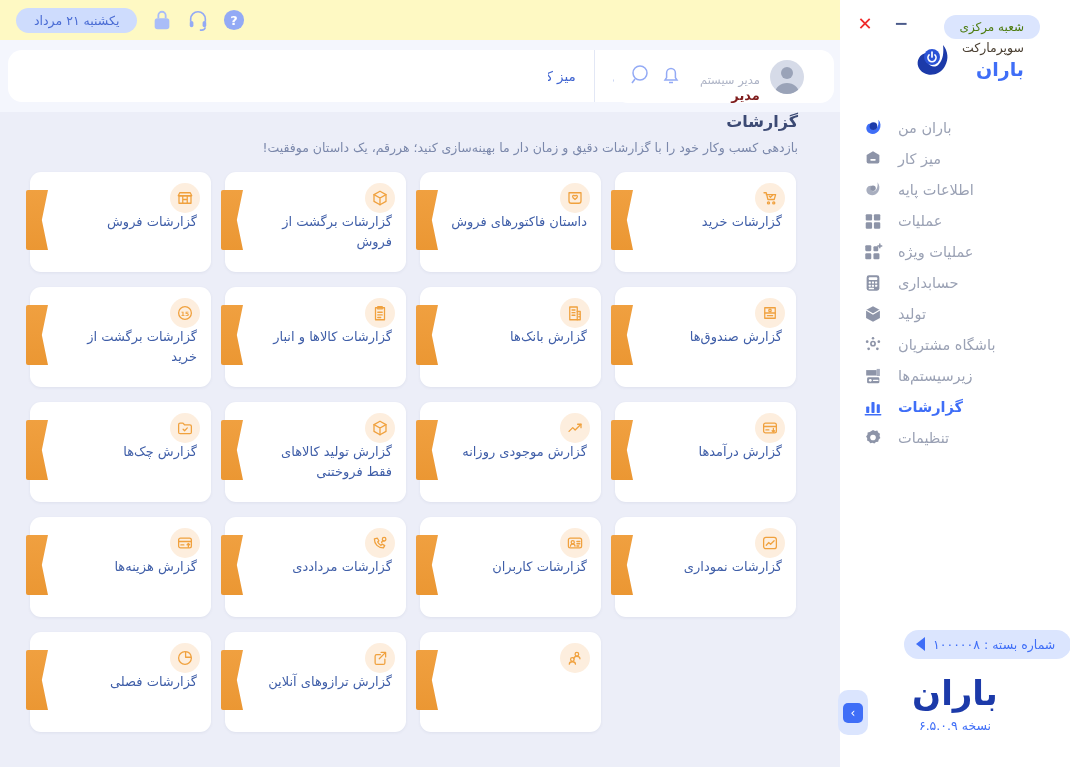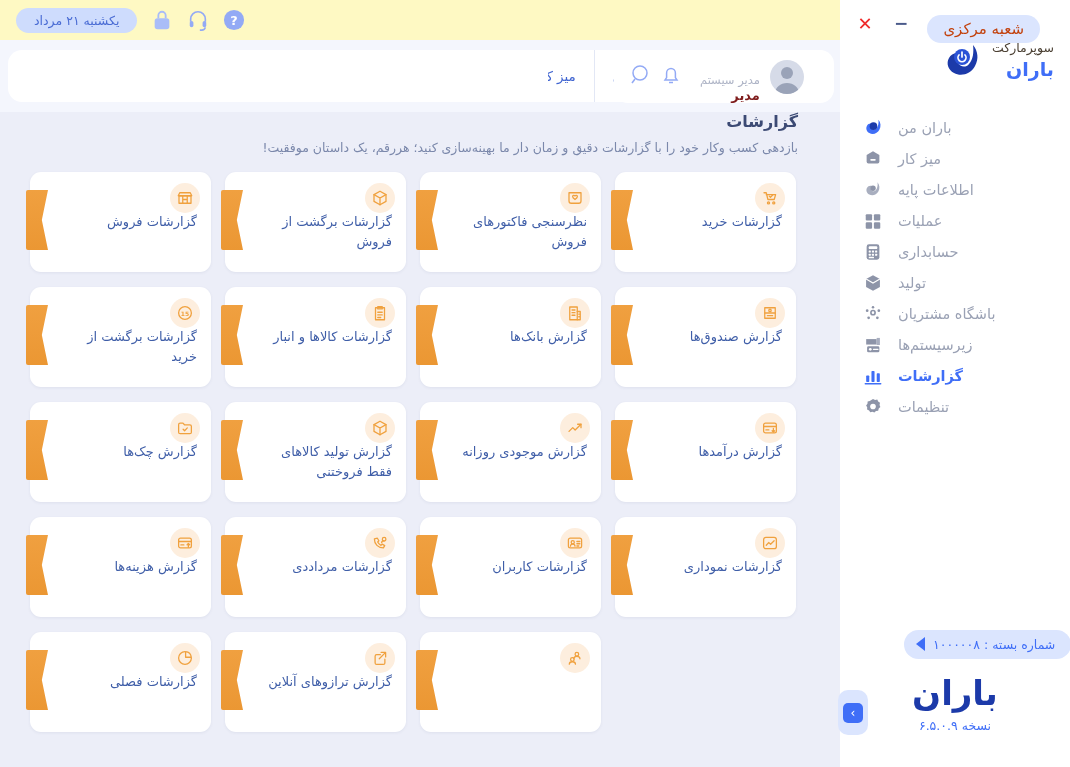--- a/index.html
+++ b/index.html
@@ -63,8 +63,8 @@
                  display: flex; align-items: center; }
   .branch-chip {
     position: absolute; right: 30px; top: 7px;
-    background: #dbe5fe; color: #c2410c; border-radius: 14px;
-    font-size: 15px; padding: 5px 16px;
+    background: #dbe5fe; color: #4d7c0f; border-radius: 14px;
+    font-size: 12px; padding: 5px 16px;
   }
   .win-min { position: absolute; right: 160px; top: 8px; width: 18px; height: 18px;
              color: #4a5a8a; font-size: 17px; line-height: 14px; text-align: center;

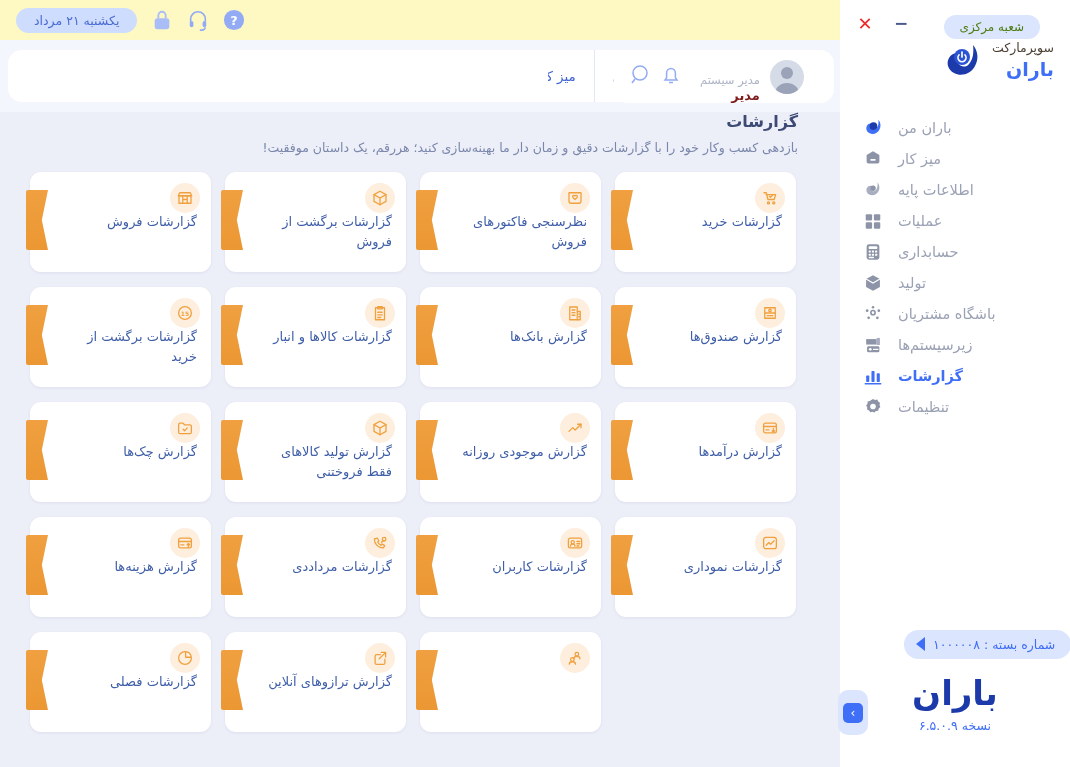--- a/index.html
+++ b/index.html
@@ -17,7 +17,7 @@
     background: #ffffff;
   }
   .brand { display: flex; align-items: center; justify-content: flex-start;
-           gap: 10px; padding: 40px 16px 0 0; }
+           gap: 10px; padding: 40px 46px 0 0; }
   .brand-logo { width: 42px; height: 42px; flex: 0 0 42px; position: relative; }
   .brand-text { text-align: right; line-height: 1.25; }
   .brand-sub { font-size: 12.5px; color: #4b4033; }

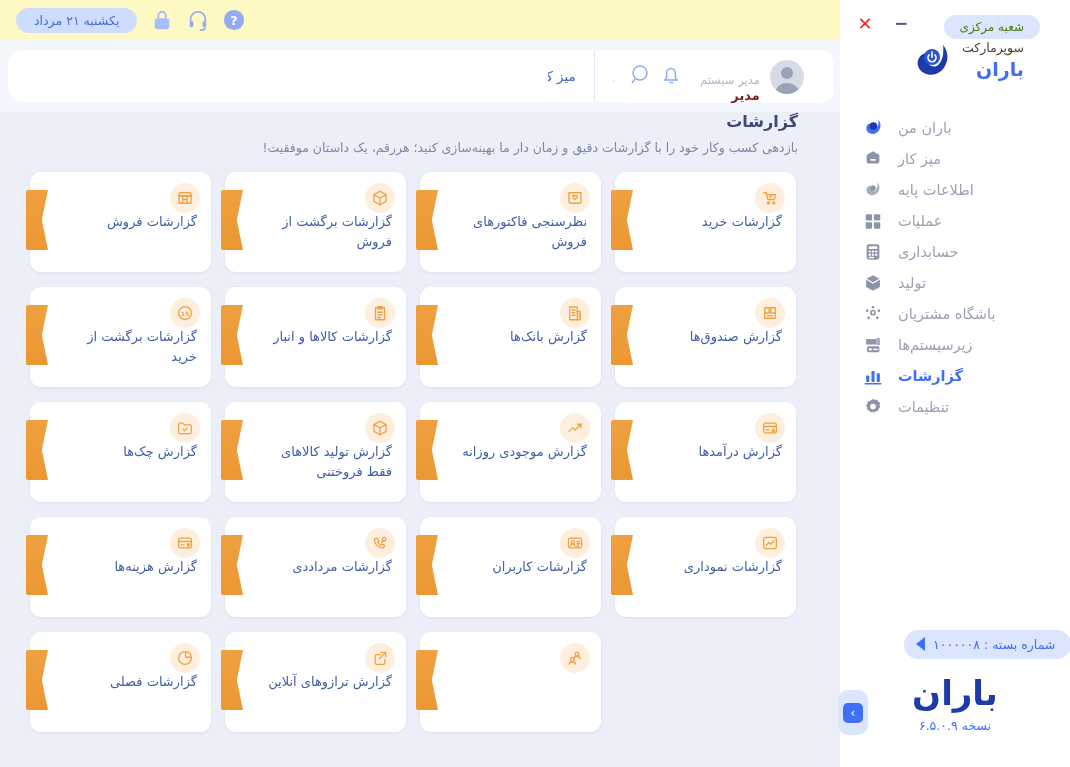--- a/index.html
+++ b/index.html
@@ -267,7 +267,7 @@
             <path class="ico-stroke" d="M12 14c-2-1.4-3.2-2.5-3.2-3.9A1.7 1.7 0 0 1 12 9.4a1.7 1.7 0 0 1 3.2.7c0 1.4-1.2 2.5-3.2 3.9z"></path>
           </svg>
         </span>
-        <span class="card-label">نظرسنجی فاکتورهای فروش</span>
+        <span class="card-label">داستان فاکتورهای فروش</span>
       </div>
       <div class="card">
         <span class="ribbon"></span>

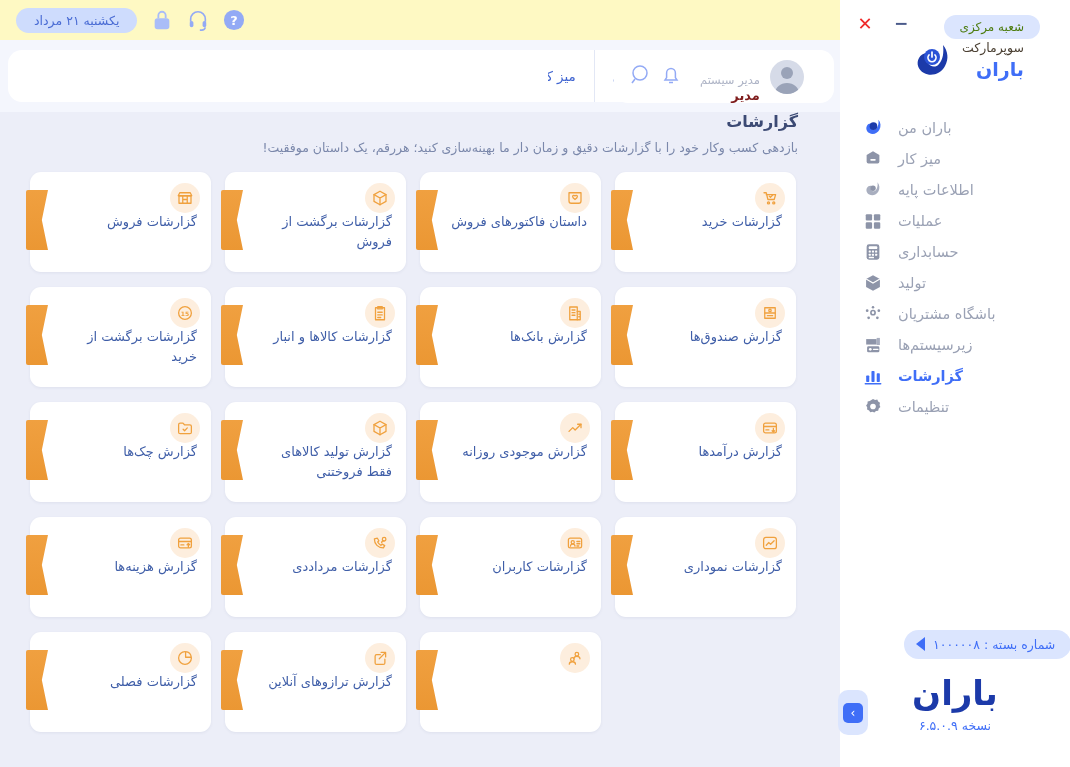--- a/index.html
+++ b/index.html
@@ -506,6 +506,18 @@
           </span>
         </div>
         <div class="nav-item">
+          <span class="nav-label">عملیات ویژه</span>
+          <span class="nav-ico">
+            <svg viewBox="0 0 22 22">
+              <rect x="2.5" y="3.5" width="6.6" height="6.6" rx="1.2" fill="#8d94a8"></rect>
+              <rect x="11.5" y="4.8" width="5.3" height="5.3" rx="1.1" fill="#8d94a8"></rect>
+              <rect x="2.5" y="12.5" width="6.6" height="6.6" rx="1.2" fill="#8d94a8"></rect>
+              <rect x="11.5" y="12.5" width="6.6" height="6.6" rx="1.2" fill="#8d94a8"></rect>
+              <path d="M18.5 2.2v4.2M16.4 4.3h4.2" stroke="#8d94a8" stroke-width="1.6" stroke-linecap="round"></path>
+            </svg>
+          </span>
+        </div>
+        <div class="nav-item">
           <span class="nav-label">حسابداری</span>
           <span class="nav-ico">
             <svg viewBox="0 0 22 22">

